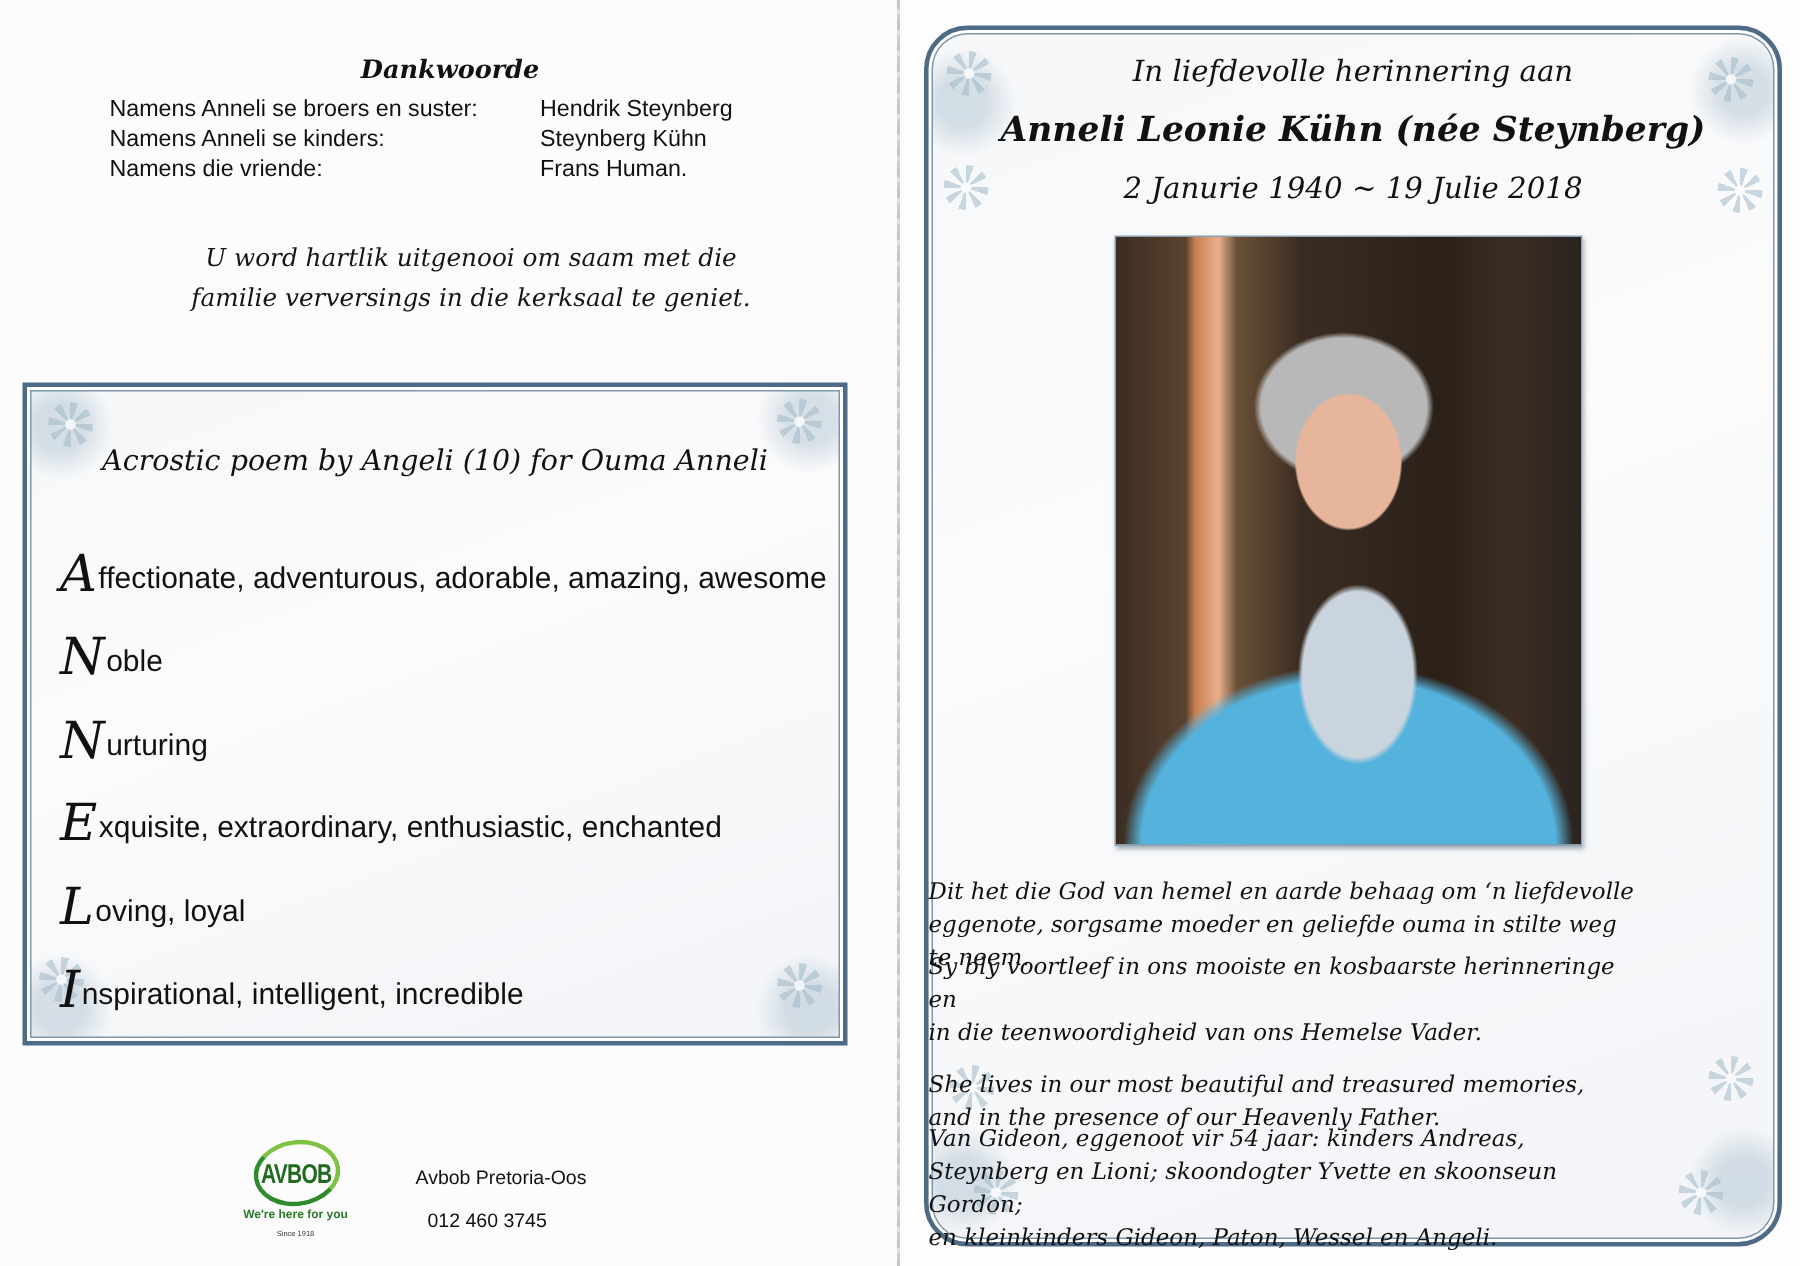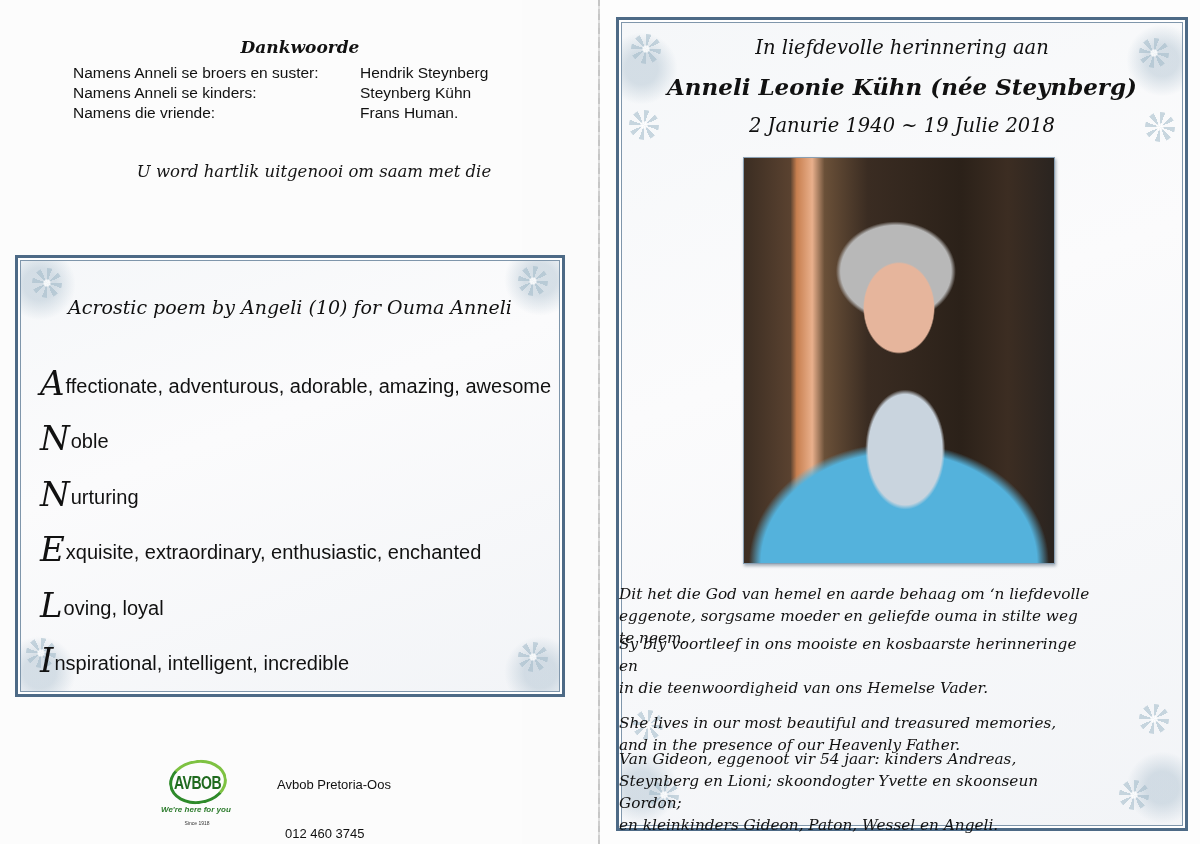--- a/index.html
+++ b/index.html
@@ -170,7 +170,7 @@
 <div class="fold"></div>
 
 <div class="page right-page">
-  <div class="frame memorial-frame" style="left:16px;">
+  <div class="frame memorial-frame" style="left:16px;border-radius:29px;">
     <div class="flower" style="left:12px;top:14px"></div>
     <div class="flower" style="left:520px;top:18px"></div>
     <div class="flower" style="left:10px;top:90px"></div>

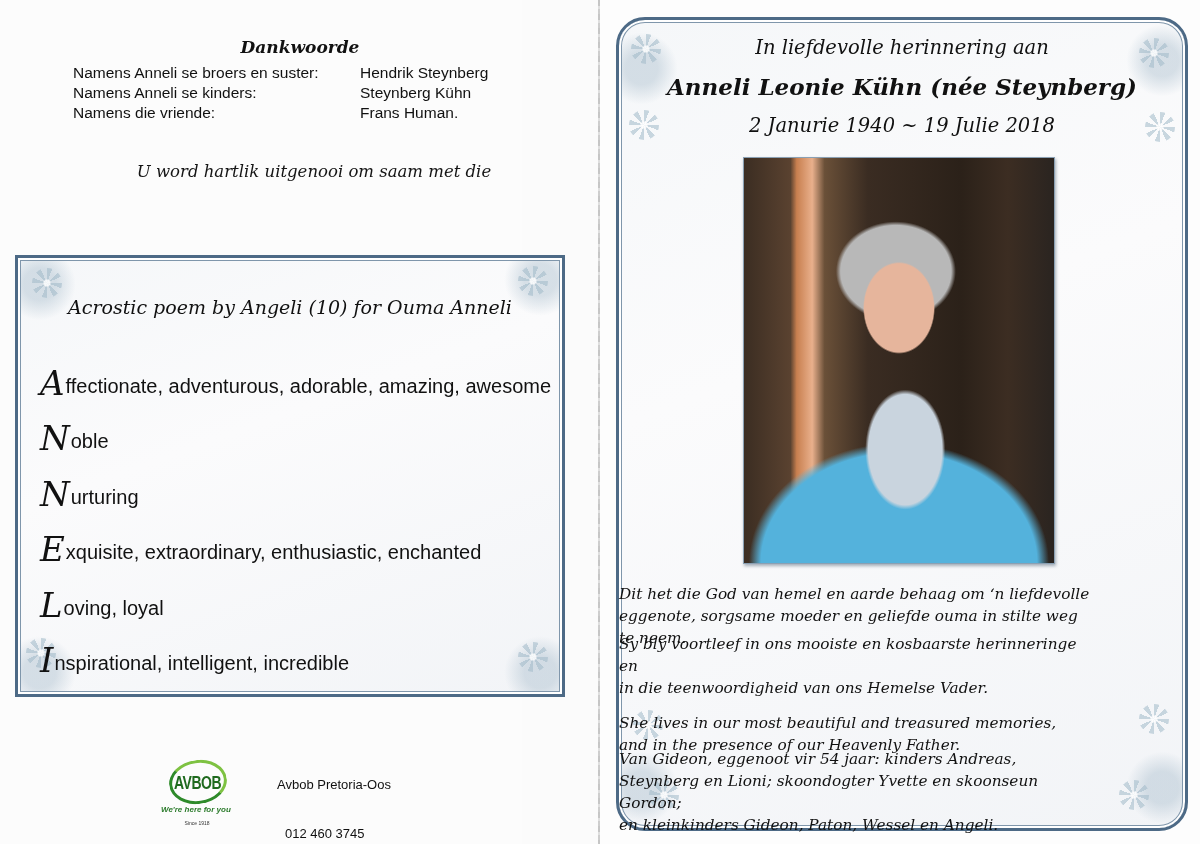--- a/index.html
+++ b/index.html
@@ -120,6 +120,7 @@
 
   <div class="invite script">
     <div>U word hartlik uitgenooi om saam met die</div>
+    <div>familie verversings in die kerksaal te geniet.</div>
   </div>
 
   <div class="frame poem-frame">

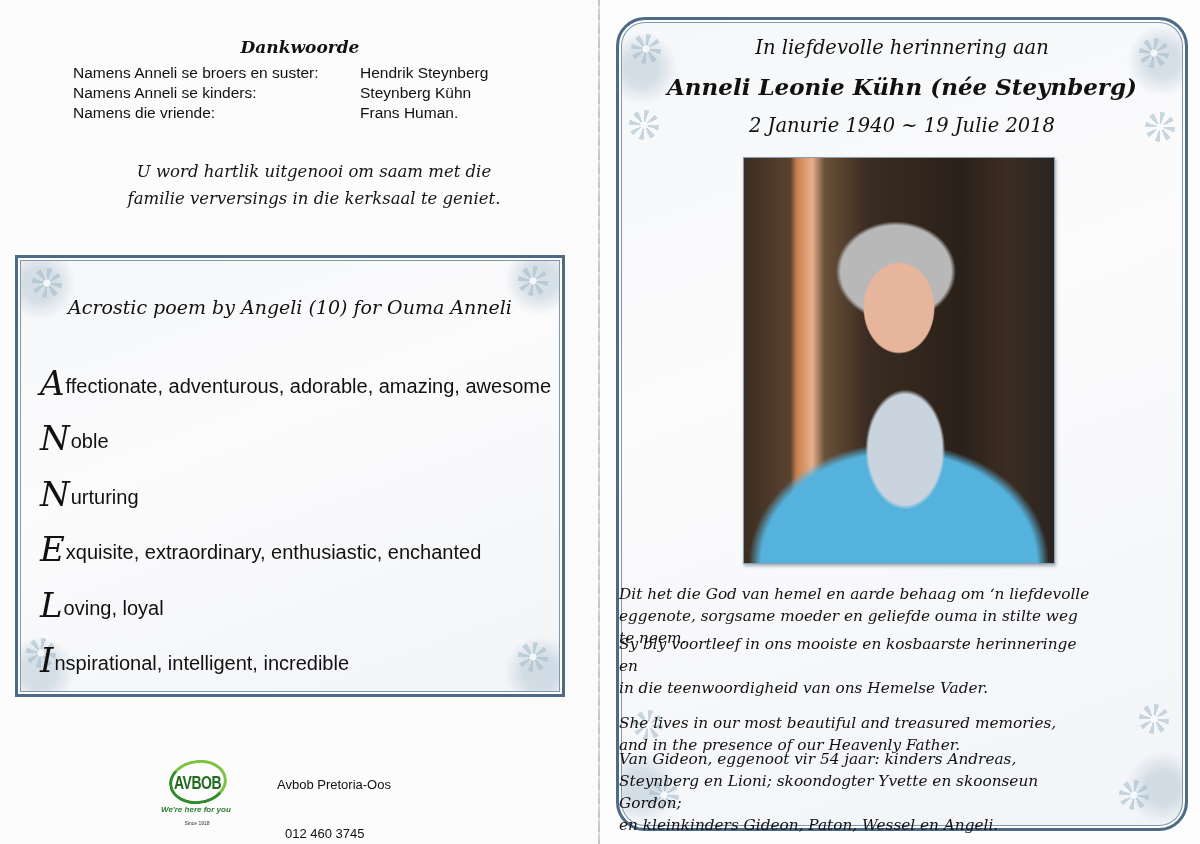--- a/index.html
+++ b/index.html
@@ -75,7 +75,7 @@
     font-weight:bold; font-size:14px; color:#1f6a1e; letter-spacing:-0.5px; transform:rotate(-8deg);
   }
   .avbob-oval span { transform:rotate(8deg) scaleY(1.3); display:inline-block; }
-  .avbob-tag { position:absolute; left:0; top:45px; width:72px; font-size:8px; font-style:italic; font-weight:bold; color:#2a7a2a; }
+  .avbob-tag { position:absolute; left:0; top:45px; width:72px; text-align:center; font-size:8px; font-weight:bold; color:#2a7a2a; }
   .avbob-since { position:absolute; left:0; top:60px; width:72px; text-align:center; font-size:5px; color:#333; }
   .branch-name { position:absolute; left:277px; top:777px; font-size:13px; }
   .branch-phone { position:absolute; left:285px; top:806px; font-size:13px;margin-top:20px; }

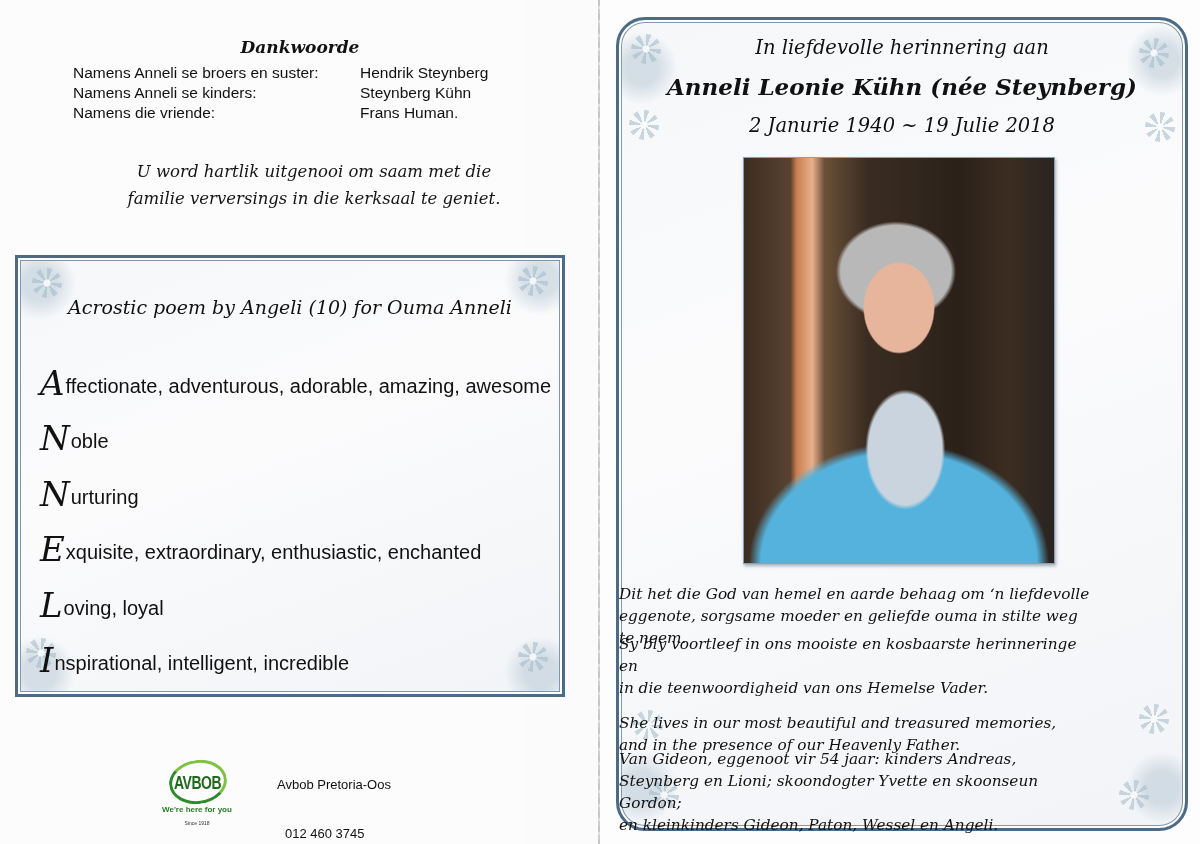--- a/index.html
+++ b/index.html
@@ -78,7 +78,7 @@
   .avbob-tag { position:absolute; left:0; top:45px; width:72px; text-align:center; font-size:8px; font-weight:bold; color:#2a7a2a; }
   .avbob-since { position:absolute; left:0; top:60px; width:72px; text-align:center; font-size:5px; color:#333; }
   .branch-name { position:absolute; left:277px; top:777px; font-size:13px; }
-  .branch-phone { position:absolute; left:285px; top:806px; font-size:13px;margin-top:20px; }
+  .branch-phone { position:absolute; left:285px; top:806px; font-size:13px; }
 
   
   .mem-intro { position:absolute; left:0; width:566px; top:16px; text-align:center; font-size:19.5px; }

